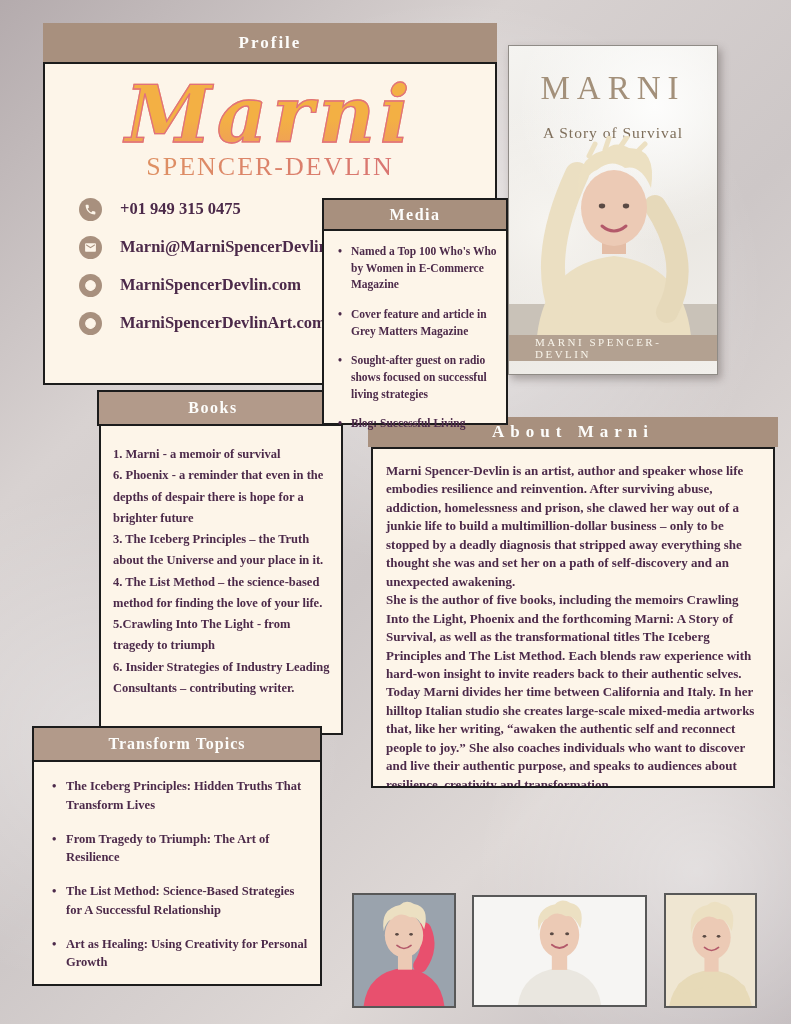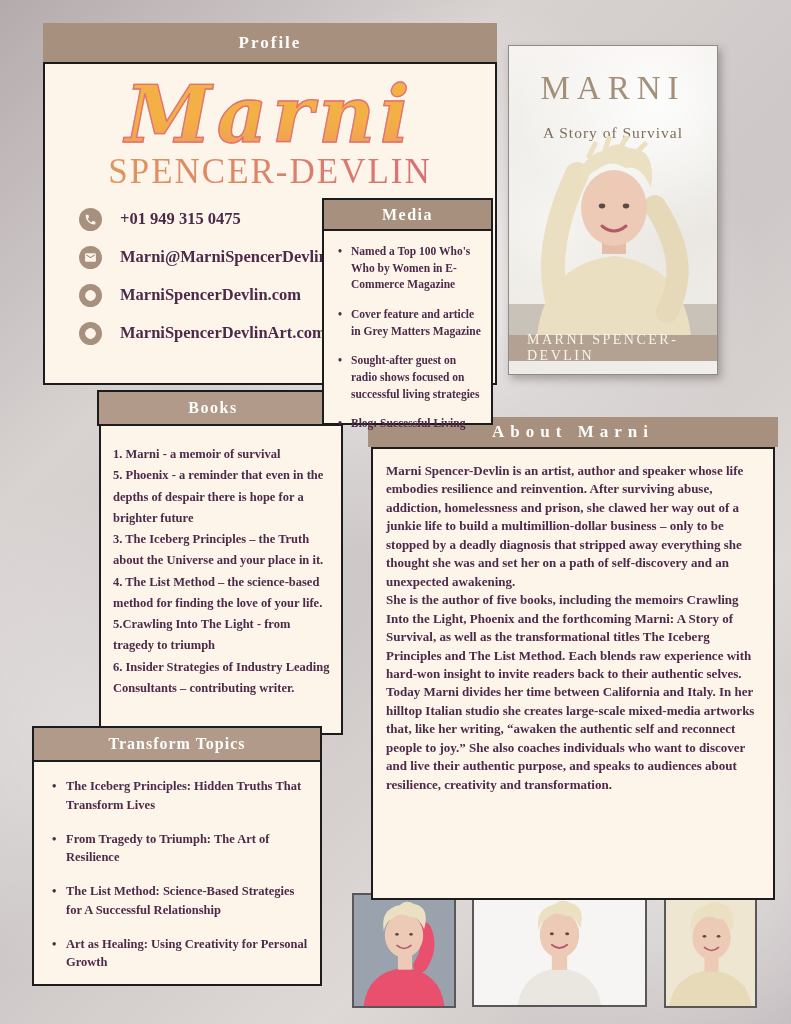--- a/index.html
+++ b/index.html
@@ -51,7 +51,7 @@
     -webkit-text-stroke:1.3px var(--name-pink);
   }
   .surname{
-    text-align:center;font-size:35px;font-weight:400;letter-spacing:2px;
+    text-align:center;font-size:26px;font-weight:400;letter-spacing:2px;
     background:linear-gradient(90deg,var(--surname-a),var(--surname-b));
     -webkit-background-clip:text;background-clip:text;color:transparent;
     margin-top:-4px;

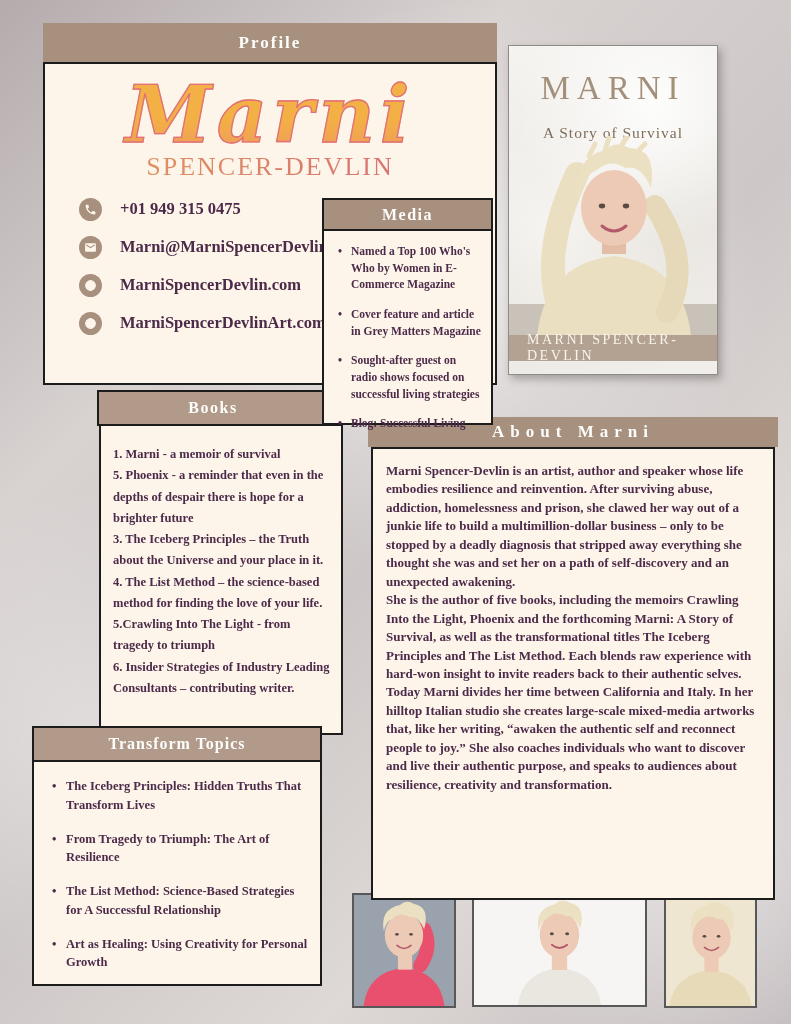--- a/index.html
+++ b/index.html
@@ -88,7 +88,7 @@
   }
 
   
-  .media{left:322px;top:198px;width:171px;z-index:4;border:2px solid var(--border);background:var(--card-bg);}
+  .media{left:322px;top:198px;width:186px;z-index:4;border:2px solid var(--border);background:var(--card-bg);}
   .media .card-header{height:31px;border-bottom:2px solid var(--border);}
   .media-body{height:192px;padding:12px 8px 0 10px;color:var(--ink);}
   .media-body ul{list-style:none;}

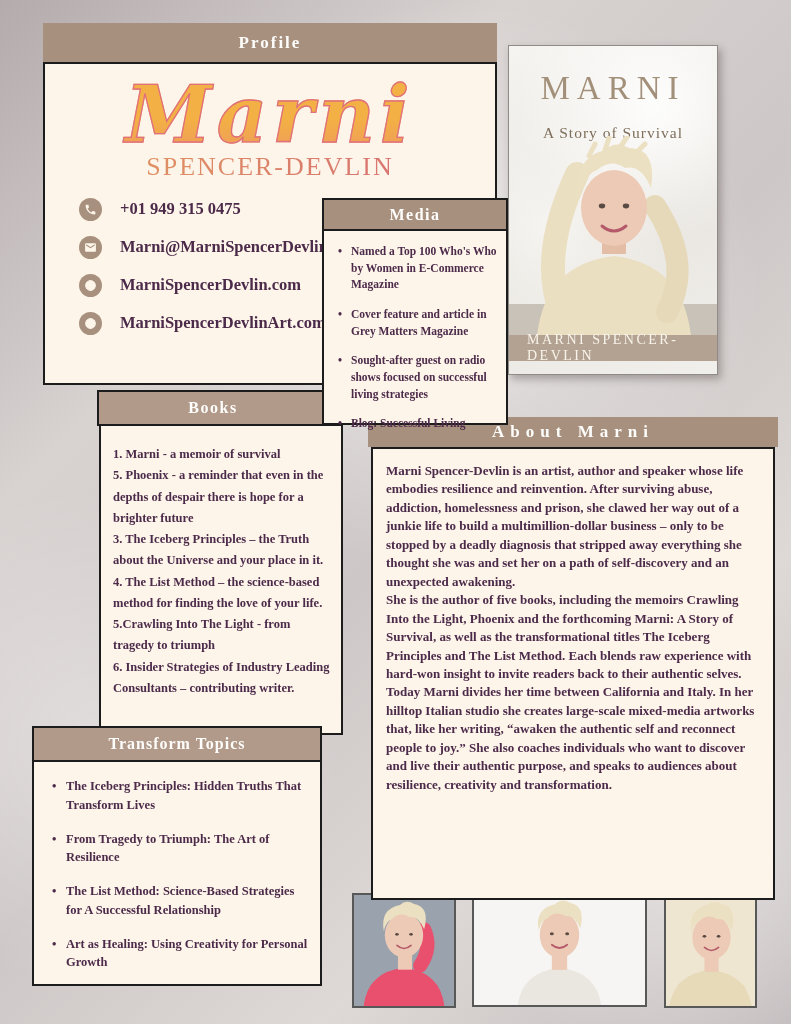--- a/index.html
+++ b/index.html
@@ -83,8 +83,8 @@
   .cover-art{position:absolute;left:0;bottom:38px;width:210px;height:200px;}
   .cover-band{
     position:absolute;left:0;right:0;bottom:13px;height:26px;background:var(--cover-band);
-    color:#f8f4ea;font-size:14px;letter-spacing:2.5px;display:flex;align-items:center;
-    padding-left:18px;font-weight:400;
+    color:#f8f4ea;font-size:11px;letter-spacing:2.5px;display:flex;align-items:center;
+    padding-left:26px;font-weight:400;
   }
 
   

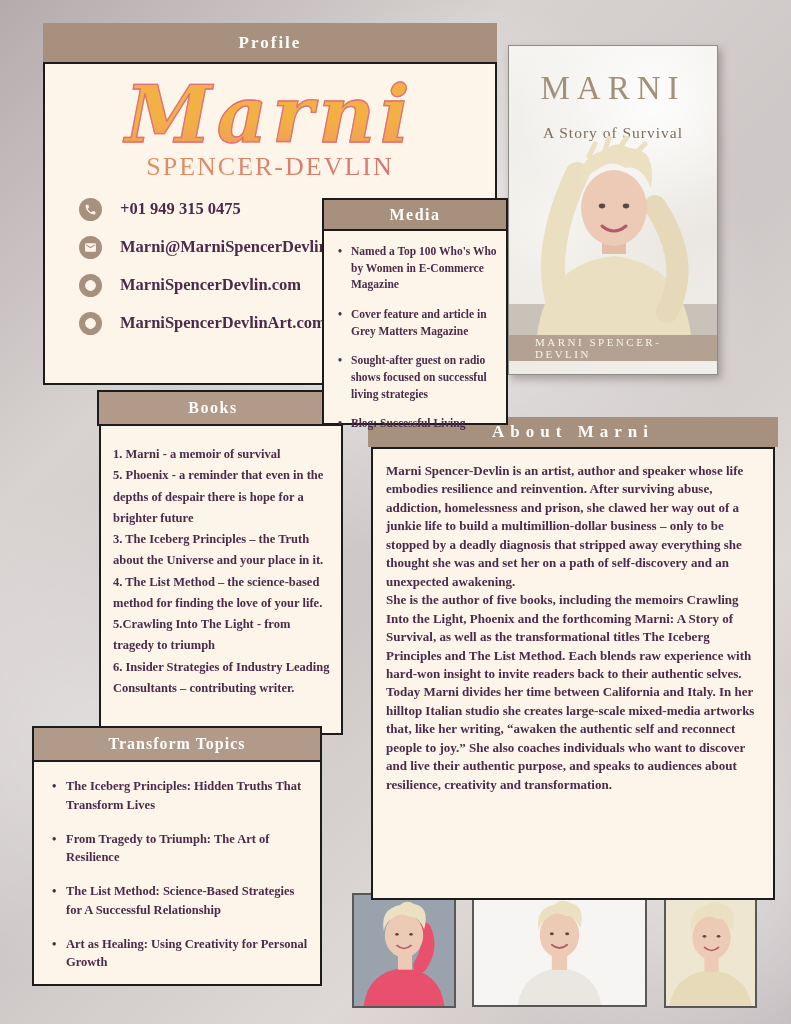--- a/index.html
+++ b/index.html
@@ -226,7 +226,7 @@
     <div class="card-header">Books</div>
     <div class="card-body" id="books-list">
         <div class="book-item">1. Marni - a memoir of survival</div>
-        <div class="book-item">5. Phoenix - a reminder that even in the depths of despair there is hope for a brighter future</div>
+        <div class="book-item">6. Phoenix - a reminder that even in the depths of despair there is hope for a brighter future</div>
         <div class="book-item">3. The Iceberg Principles – the Truth about the Universe and your place in it.</div>
         <div class="book-item">4. The List Method – the science-based method for finding the love of your life.</div>
         <div class="book-item">5.Crawling Into The Light - from tragedy to triumph</div>

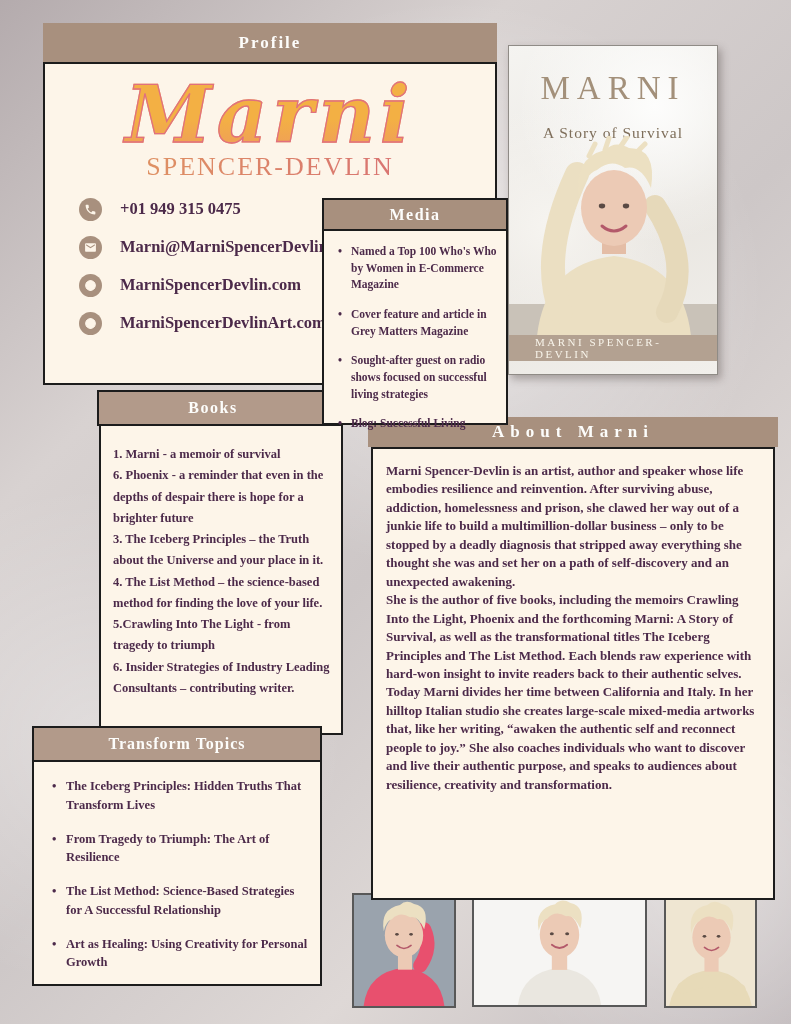--- a/index.html
+++ b/index.html
@@ -107,7 +107,7 @@
   
   .about{left:368px;top:417px;width:410px;z-index:2;}
   .about .card-header{height:30px;font-size:17px;letter-spacing:6px;}
-  .about .card-body{width:404px;height:453px;margin-left:3px;padding:13px 11px 0 13px;}
+  .about .card-body{width:404px;height:341px;margin-left:3px;padding:13px 11px 0 13px;}
   .about .card-body p{font-size:13px;font-weight:700;line-height:1.42;}
 
   

